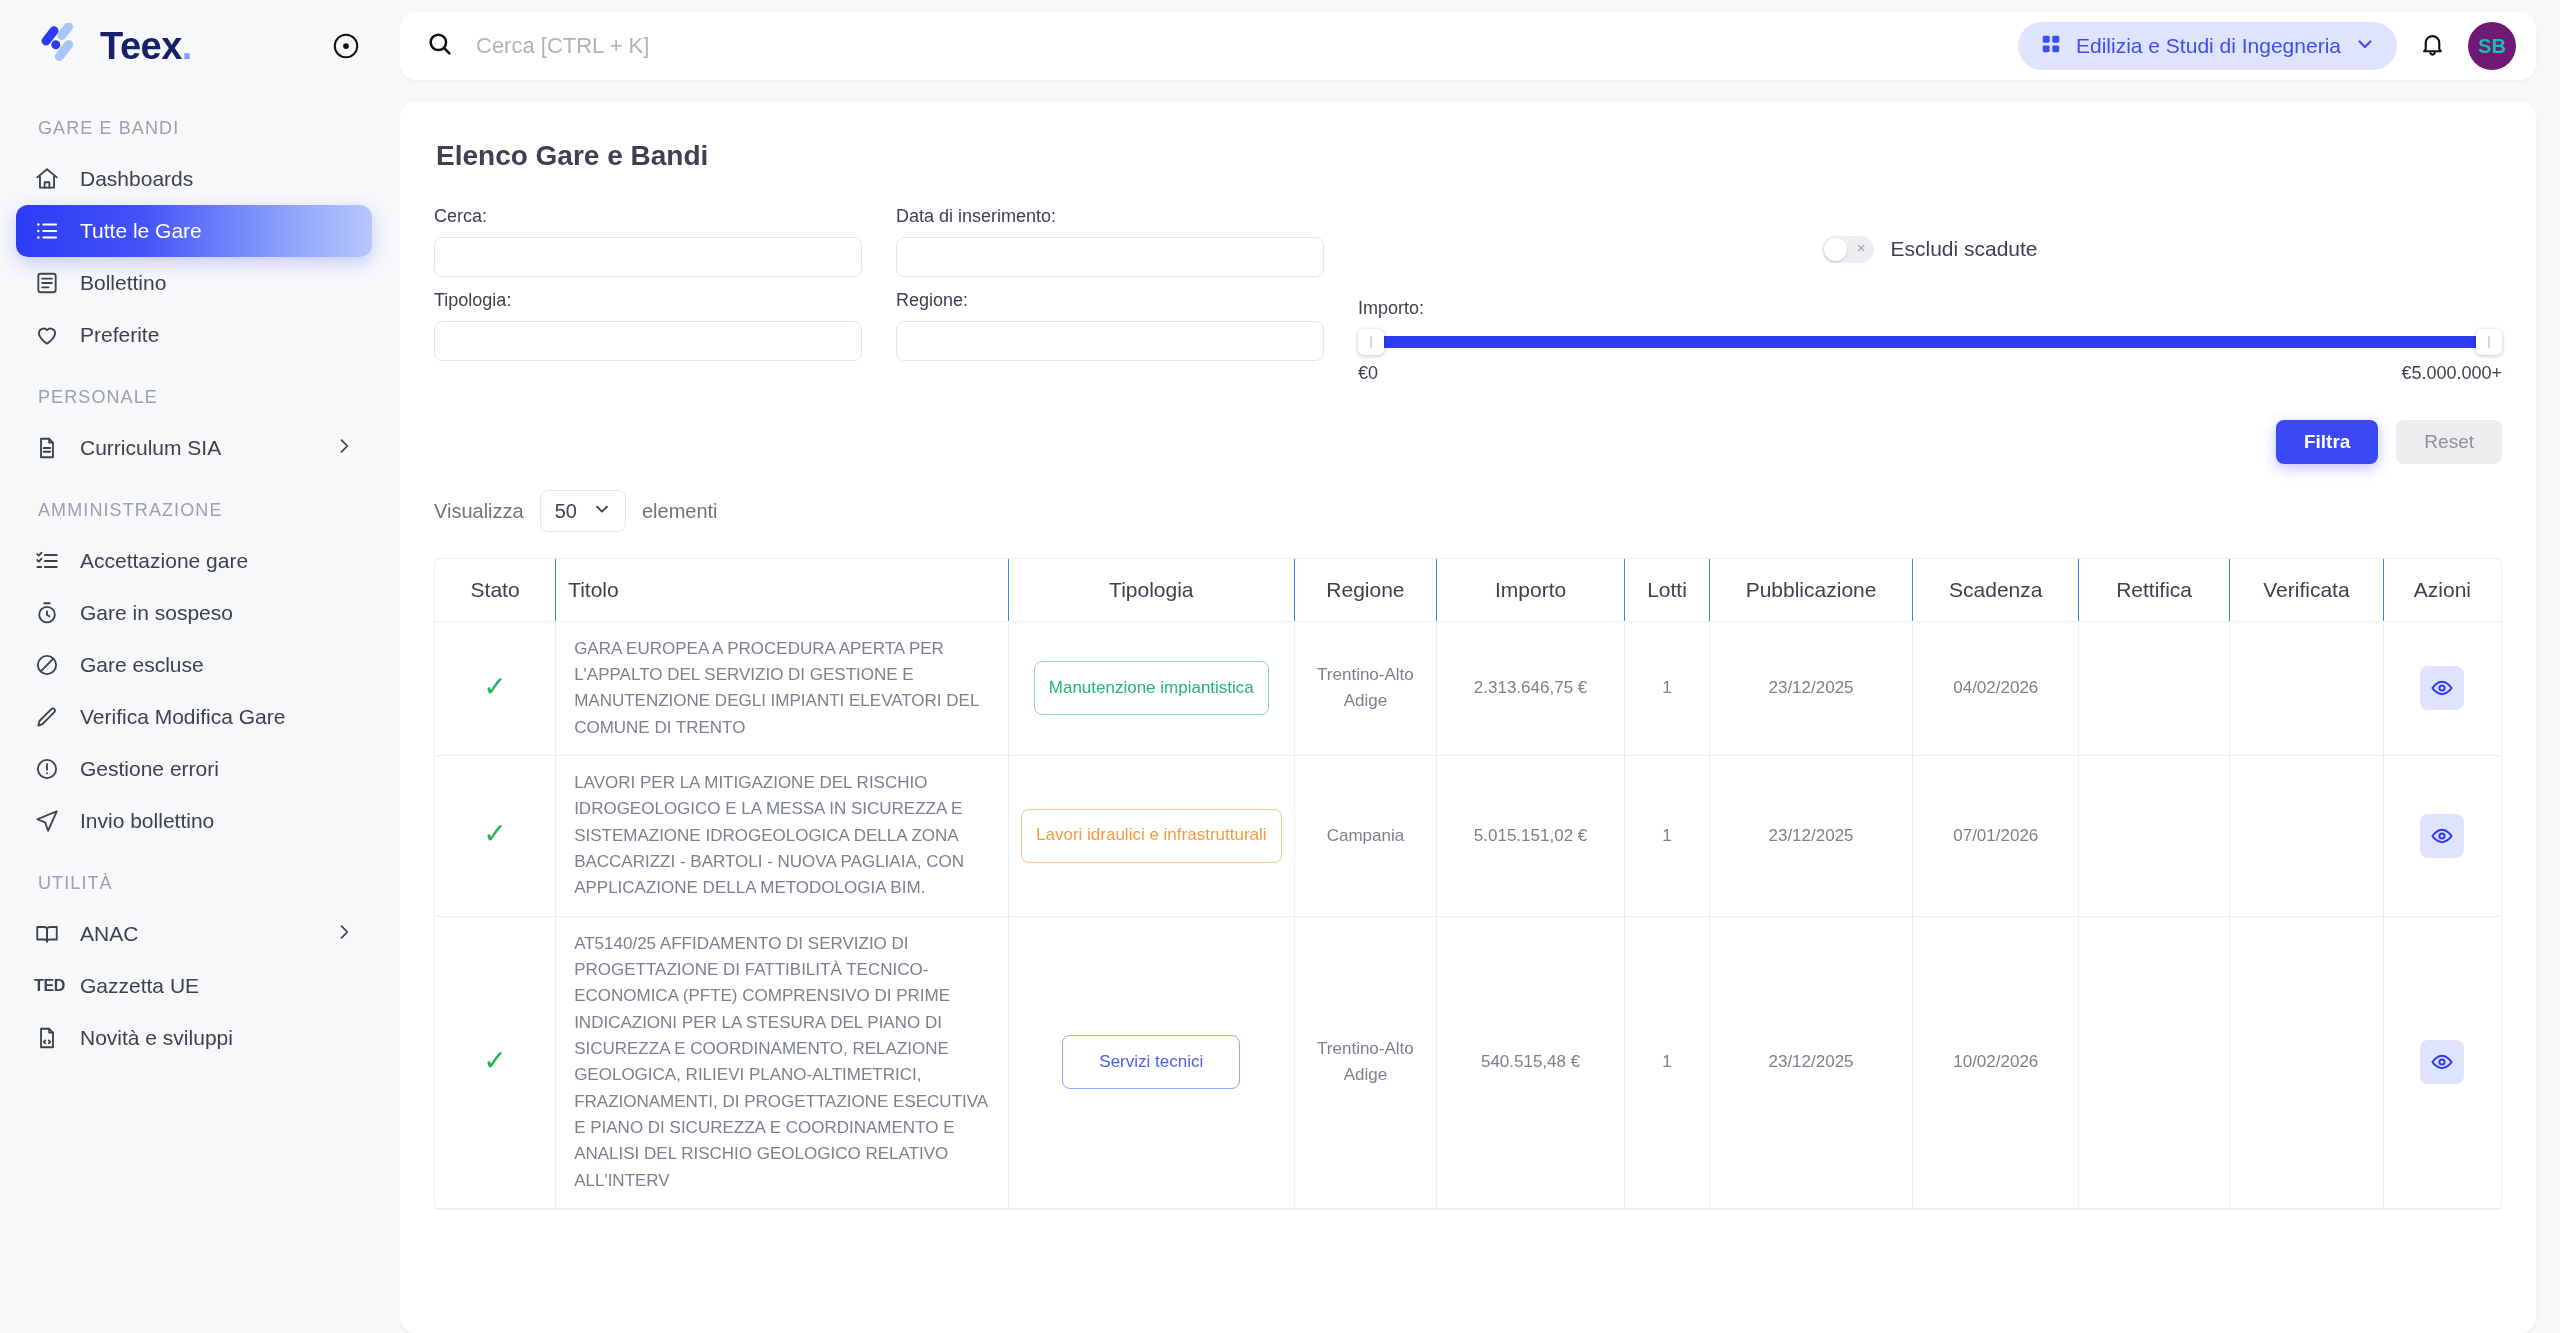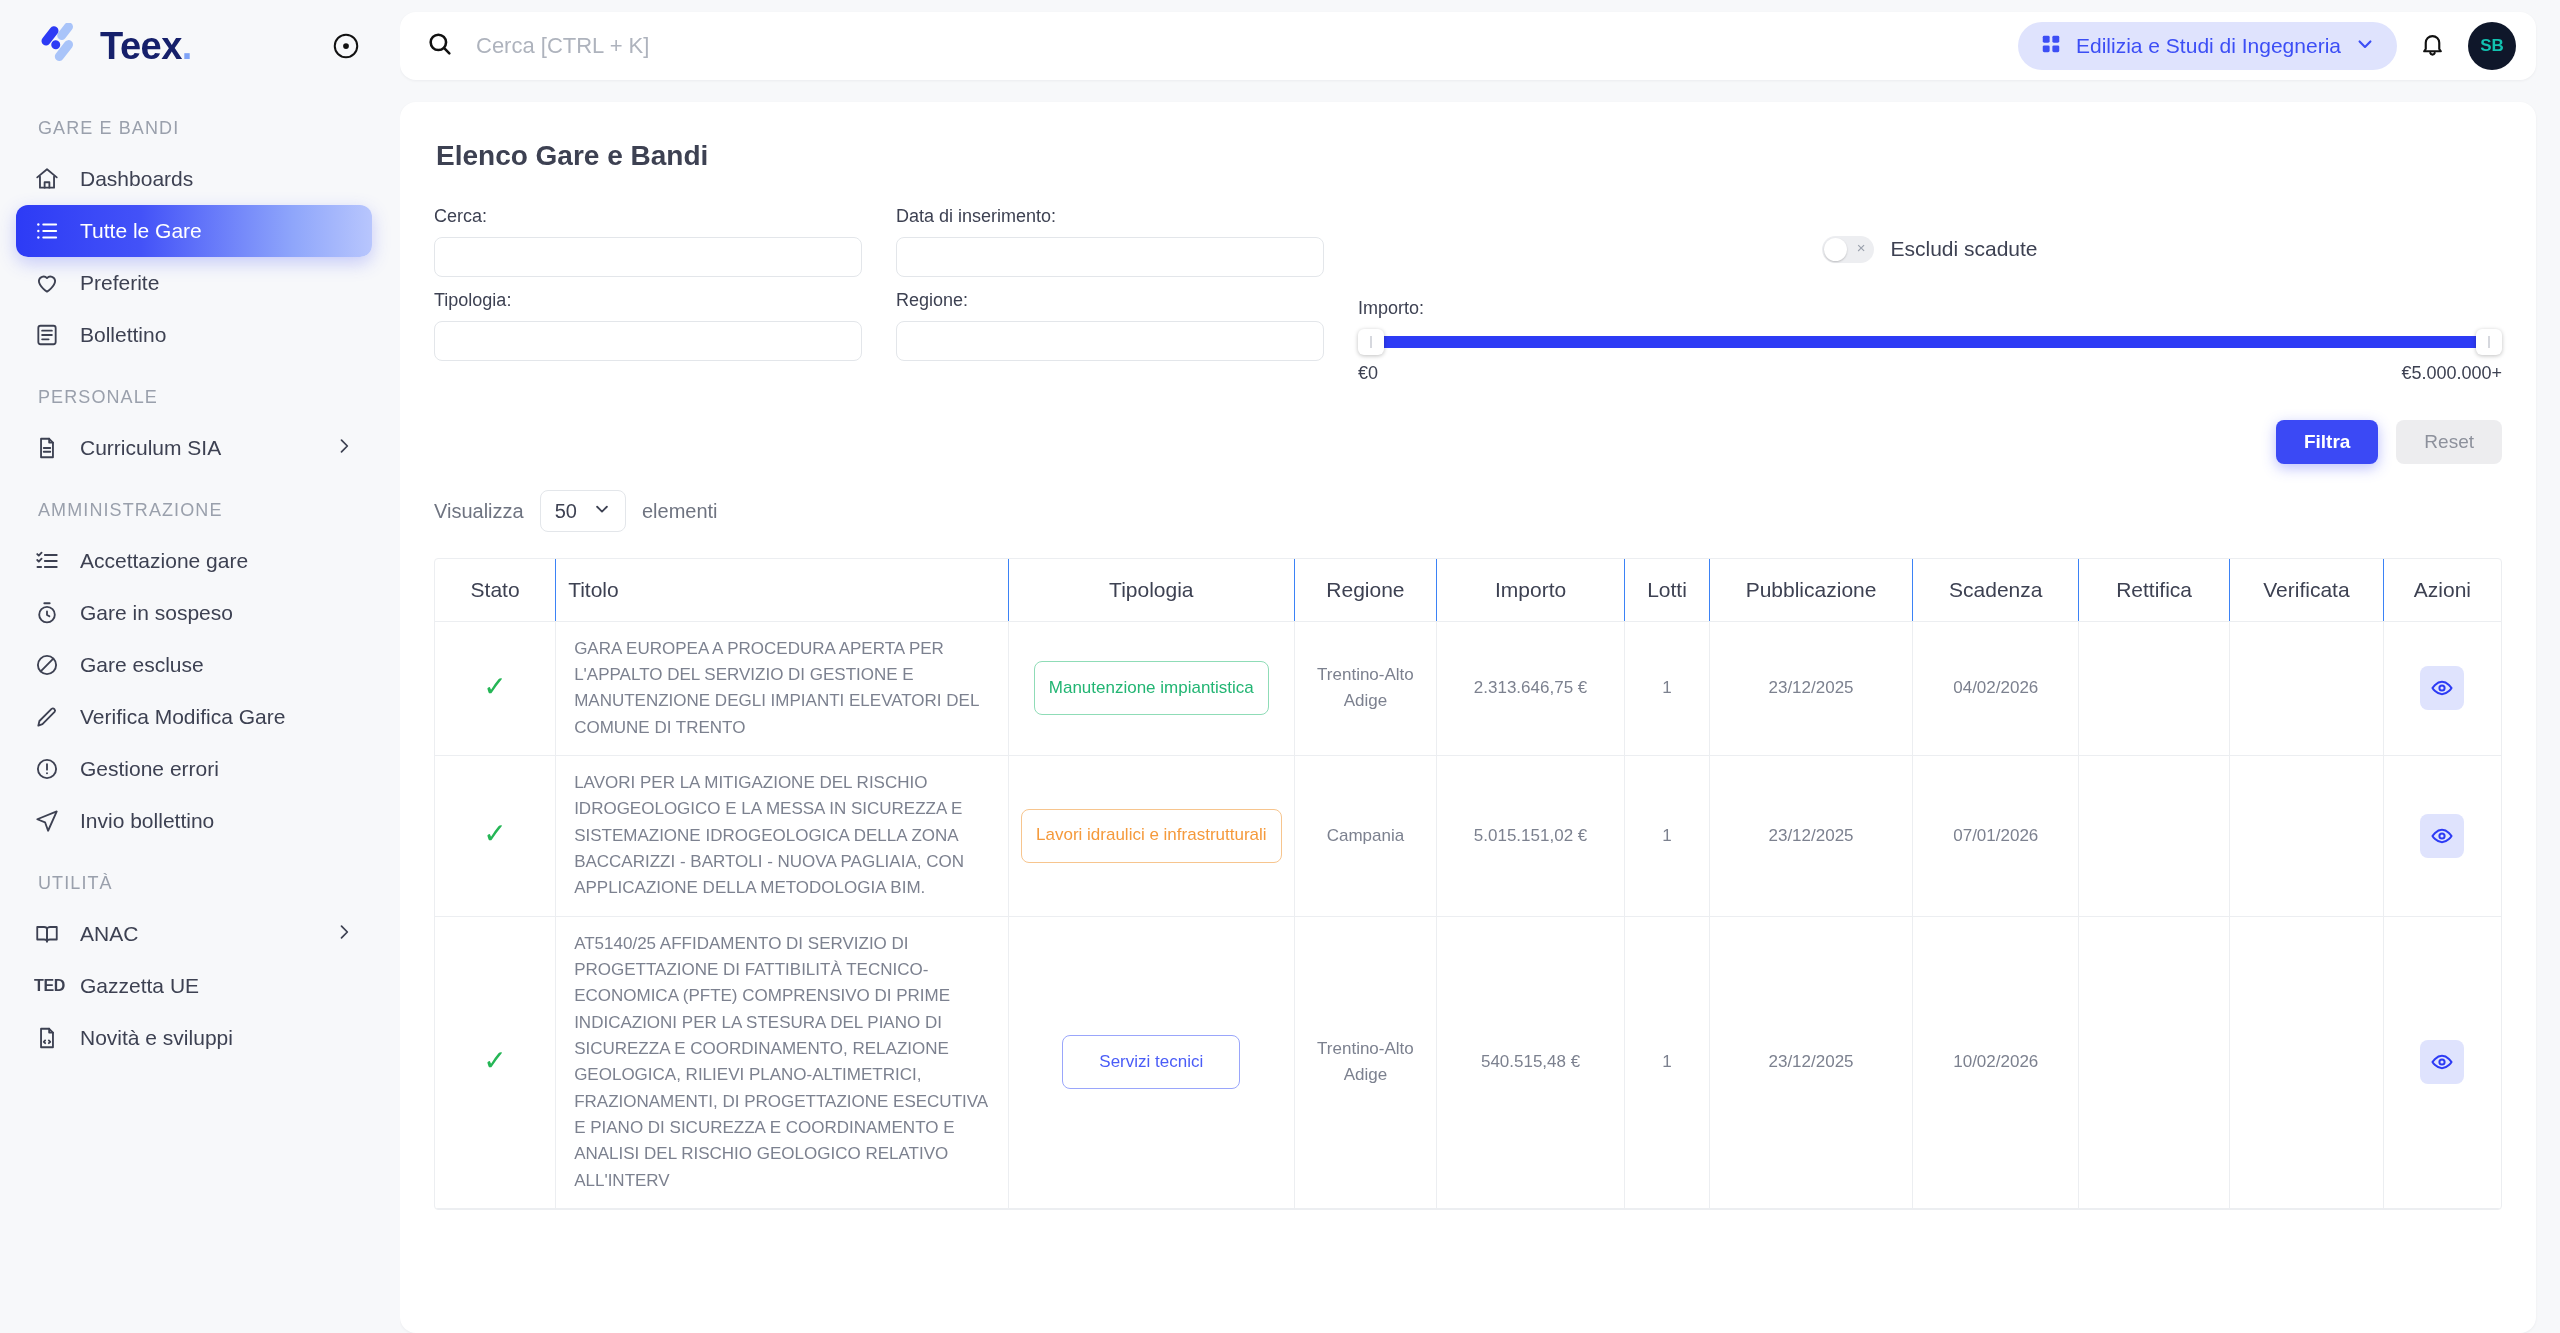--- a/index.html
+++ b/index.html
@@ -95,9 +95,9 @@
   .bell { cursor:pointer; }
   .avatar {
     width: 48px; height: 48px; border-radius: 50%;
-    background: #0f172a; color: #12c2b0;
+    background: #701a75; color: #12c2b0;
     display: flex; align-items: center; justify-content: center;
-    font-size: 17px; font-weight: bold; cursor: pointer;
+    font-size: 20px; font-weight: bold; cursor: pointer;
   }
 
   .card {

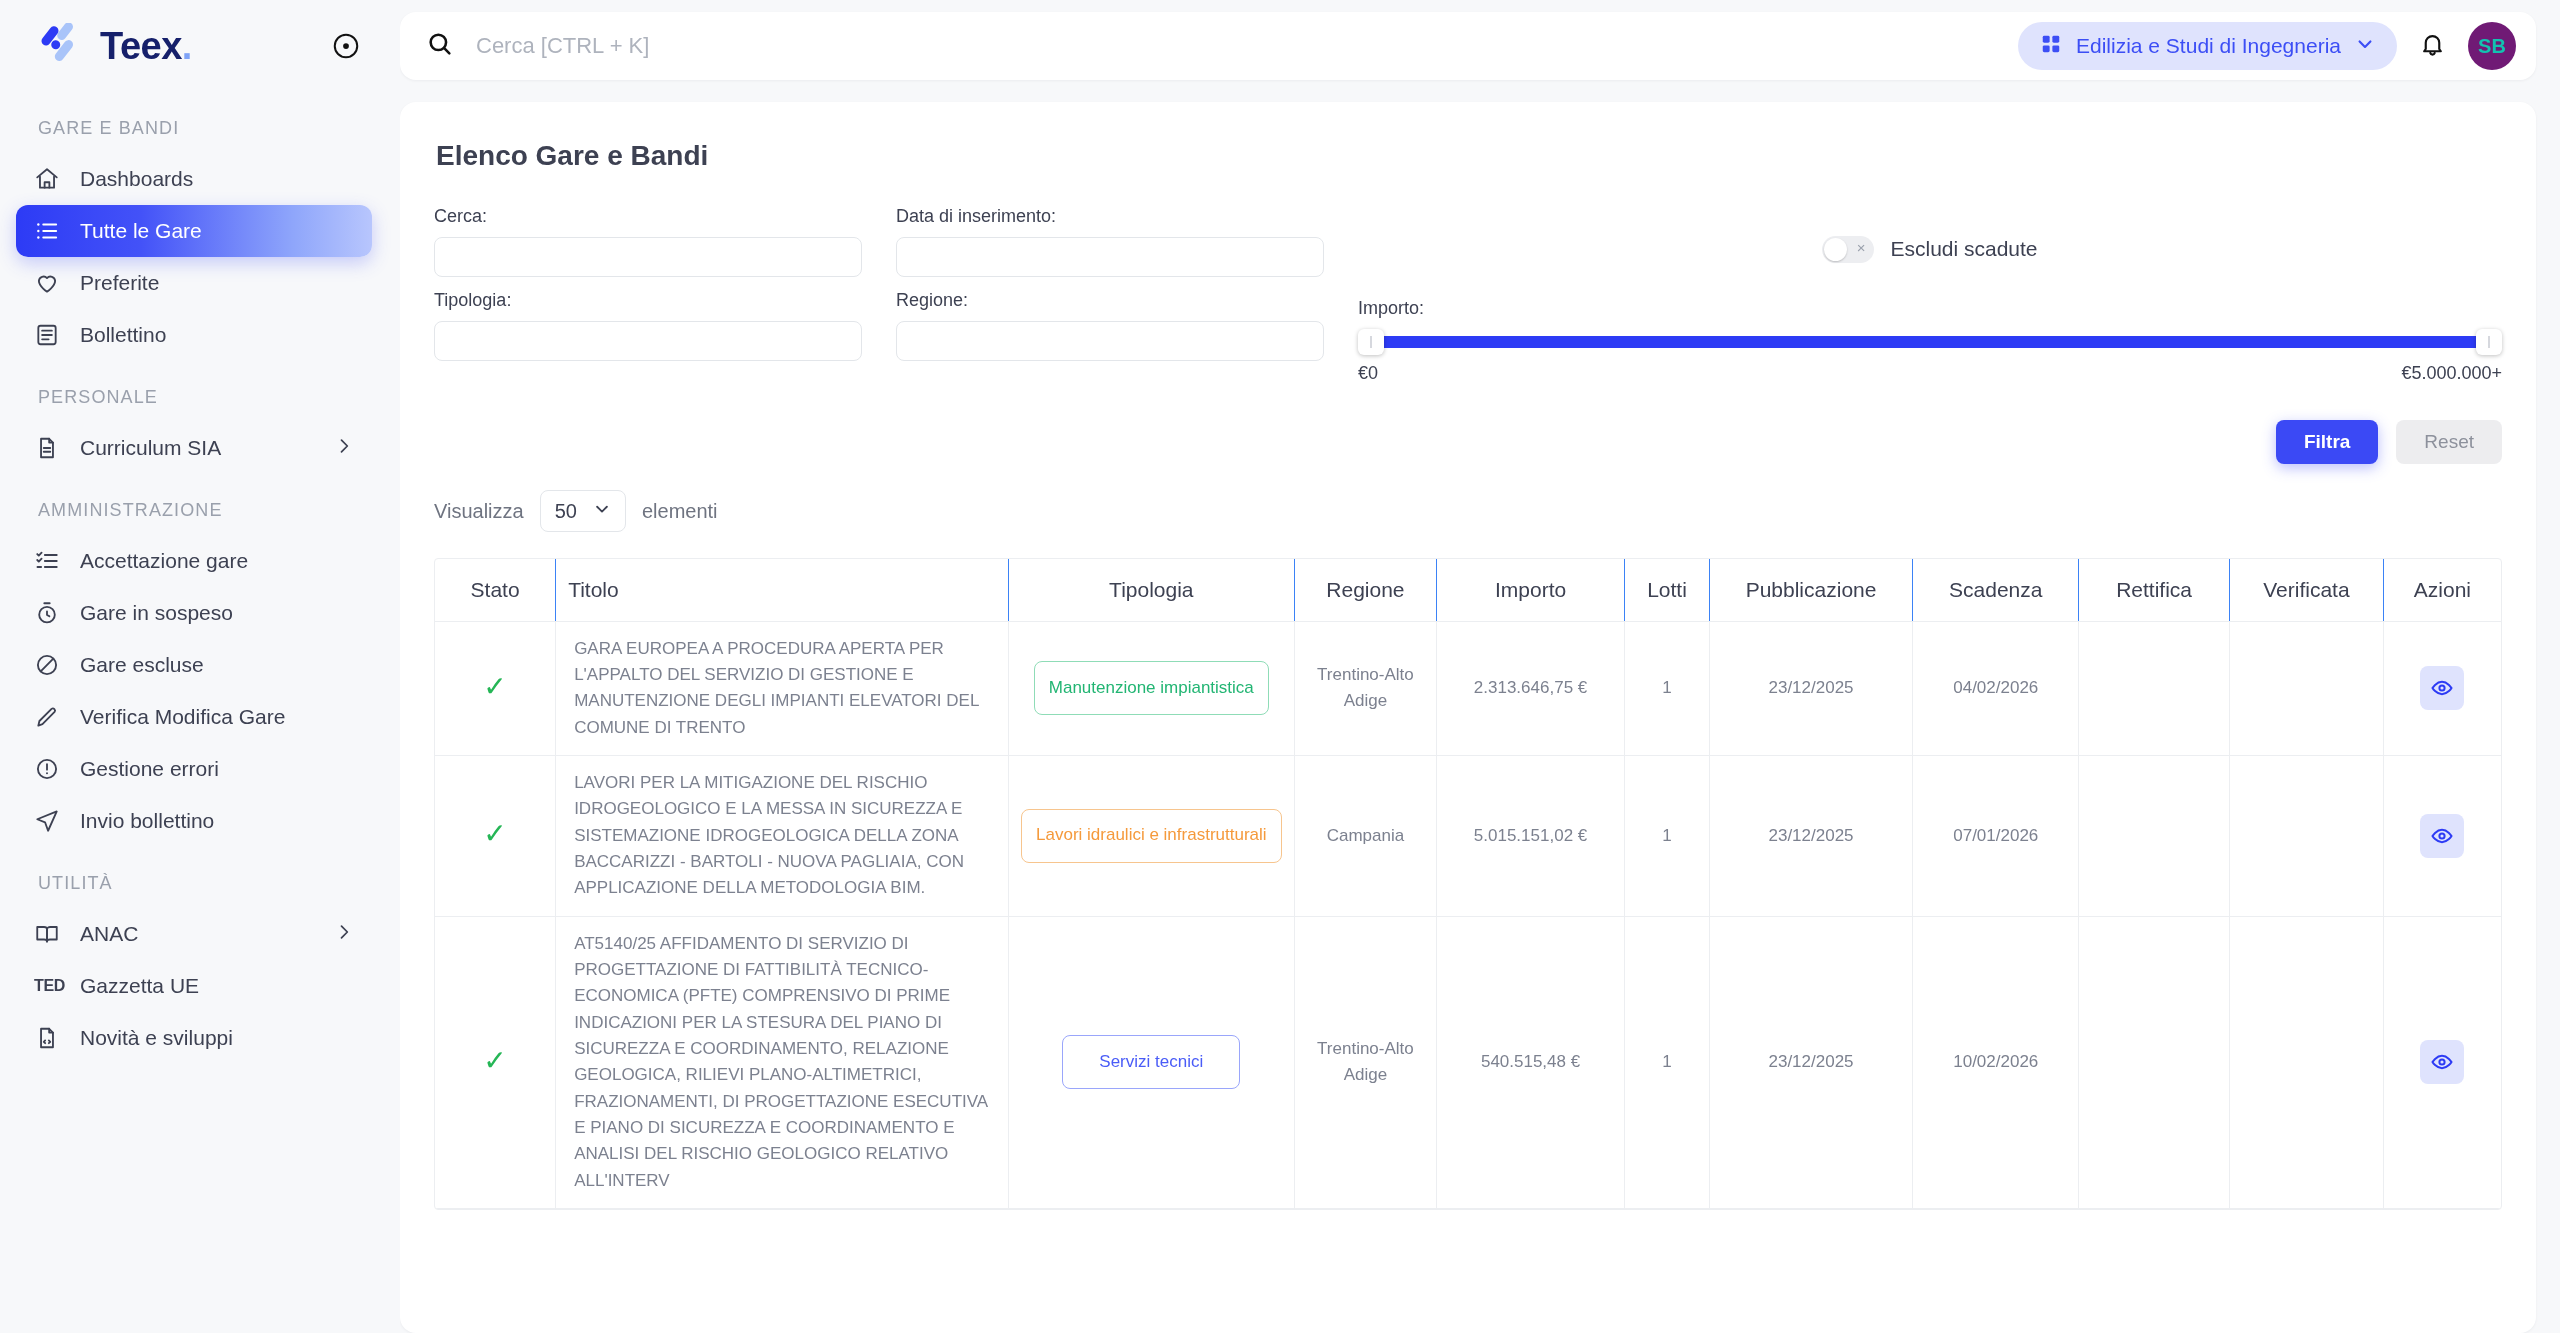--- a/index.html
+++ b/index.html
@@ -245,19 +245,19 @@
       <div class="nav-item">
         <span class="nav-ic">
             <svg viewBox="0 0 24 24">
-              <path d="M12 20s-7.5-4.8-7.5-10A4.3 4.3 0 0 1 12 7.5 4.3 4.3 0 0 1 19.5 10c0 5.2-7.5 10-7.5 10z"></path>
-            </svg>
-          </span>
-        <span class="nm">Preferite</span>
-      </div>
-      <div class="nav-item">
-        <span class="nav-ic">
-            <svg viewBox="0 0 24 24">
               <rect x="4" y="3.5" width="16" height="17" rx="2"></rect>
               <path d="M7.5 8h9M7.5 12h9M7.5 16h6"></path>
             </svg>
           </span>
         <span class="nm">Bollettino</span>
+      </div>
+      <div class="nav-item">
+        <span class="nav-ic">
+            <svg viewBox="0 0 24 24">
+              <path d="M12 20s-7.5-4.8-7.5-10A4.3 4.3 0 0 1 12 7.5 4.3 4.3 0 0 1 19.5 10c0 5.2-7.5 10-7.5 10z"></path>
+            </svg>
+          </span>
+        <span class="nm">Preferite</span>
       </div>
 
       <div class="nav-group-label">PERSONALE</div>

